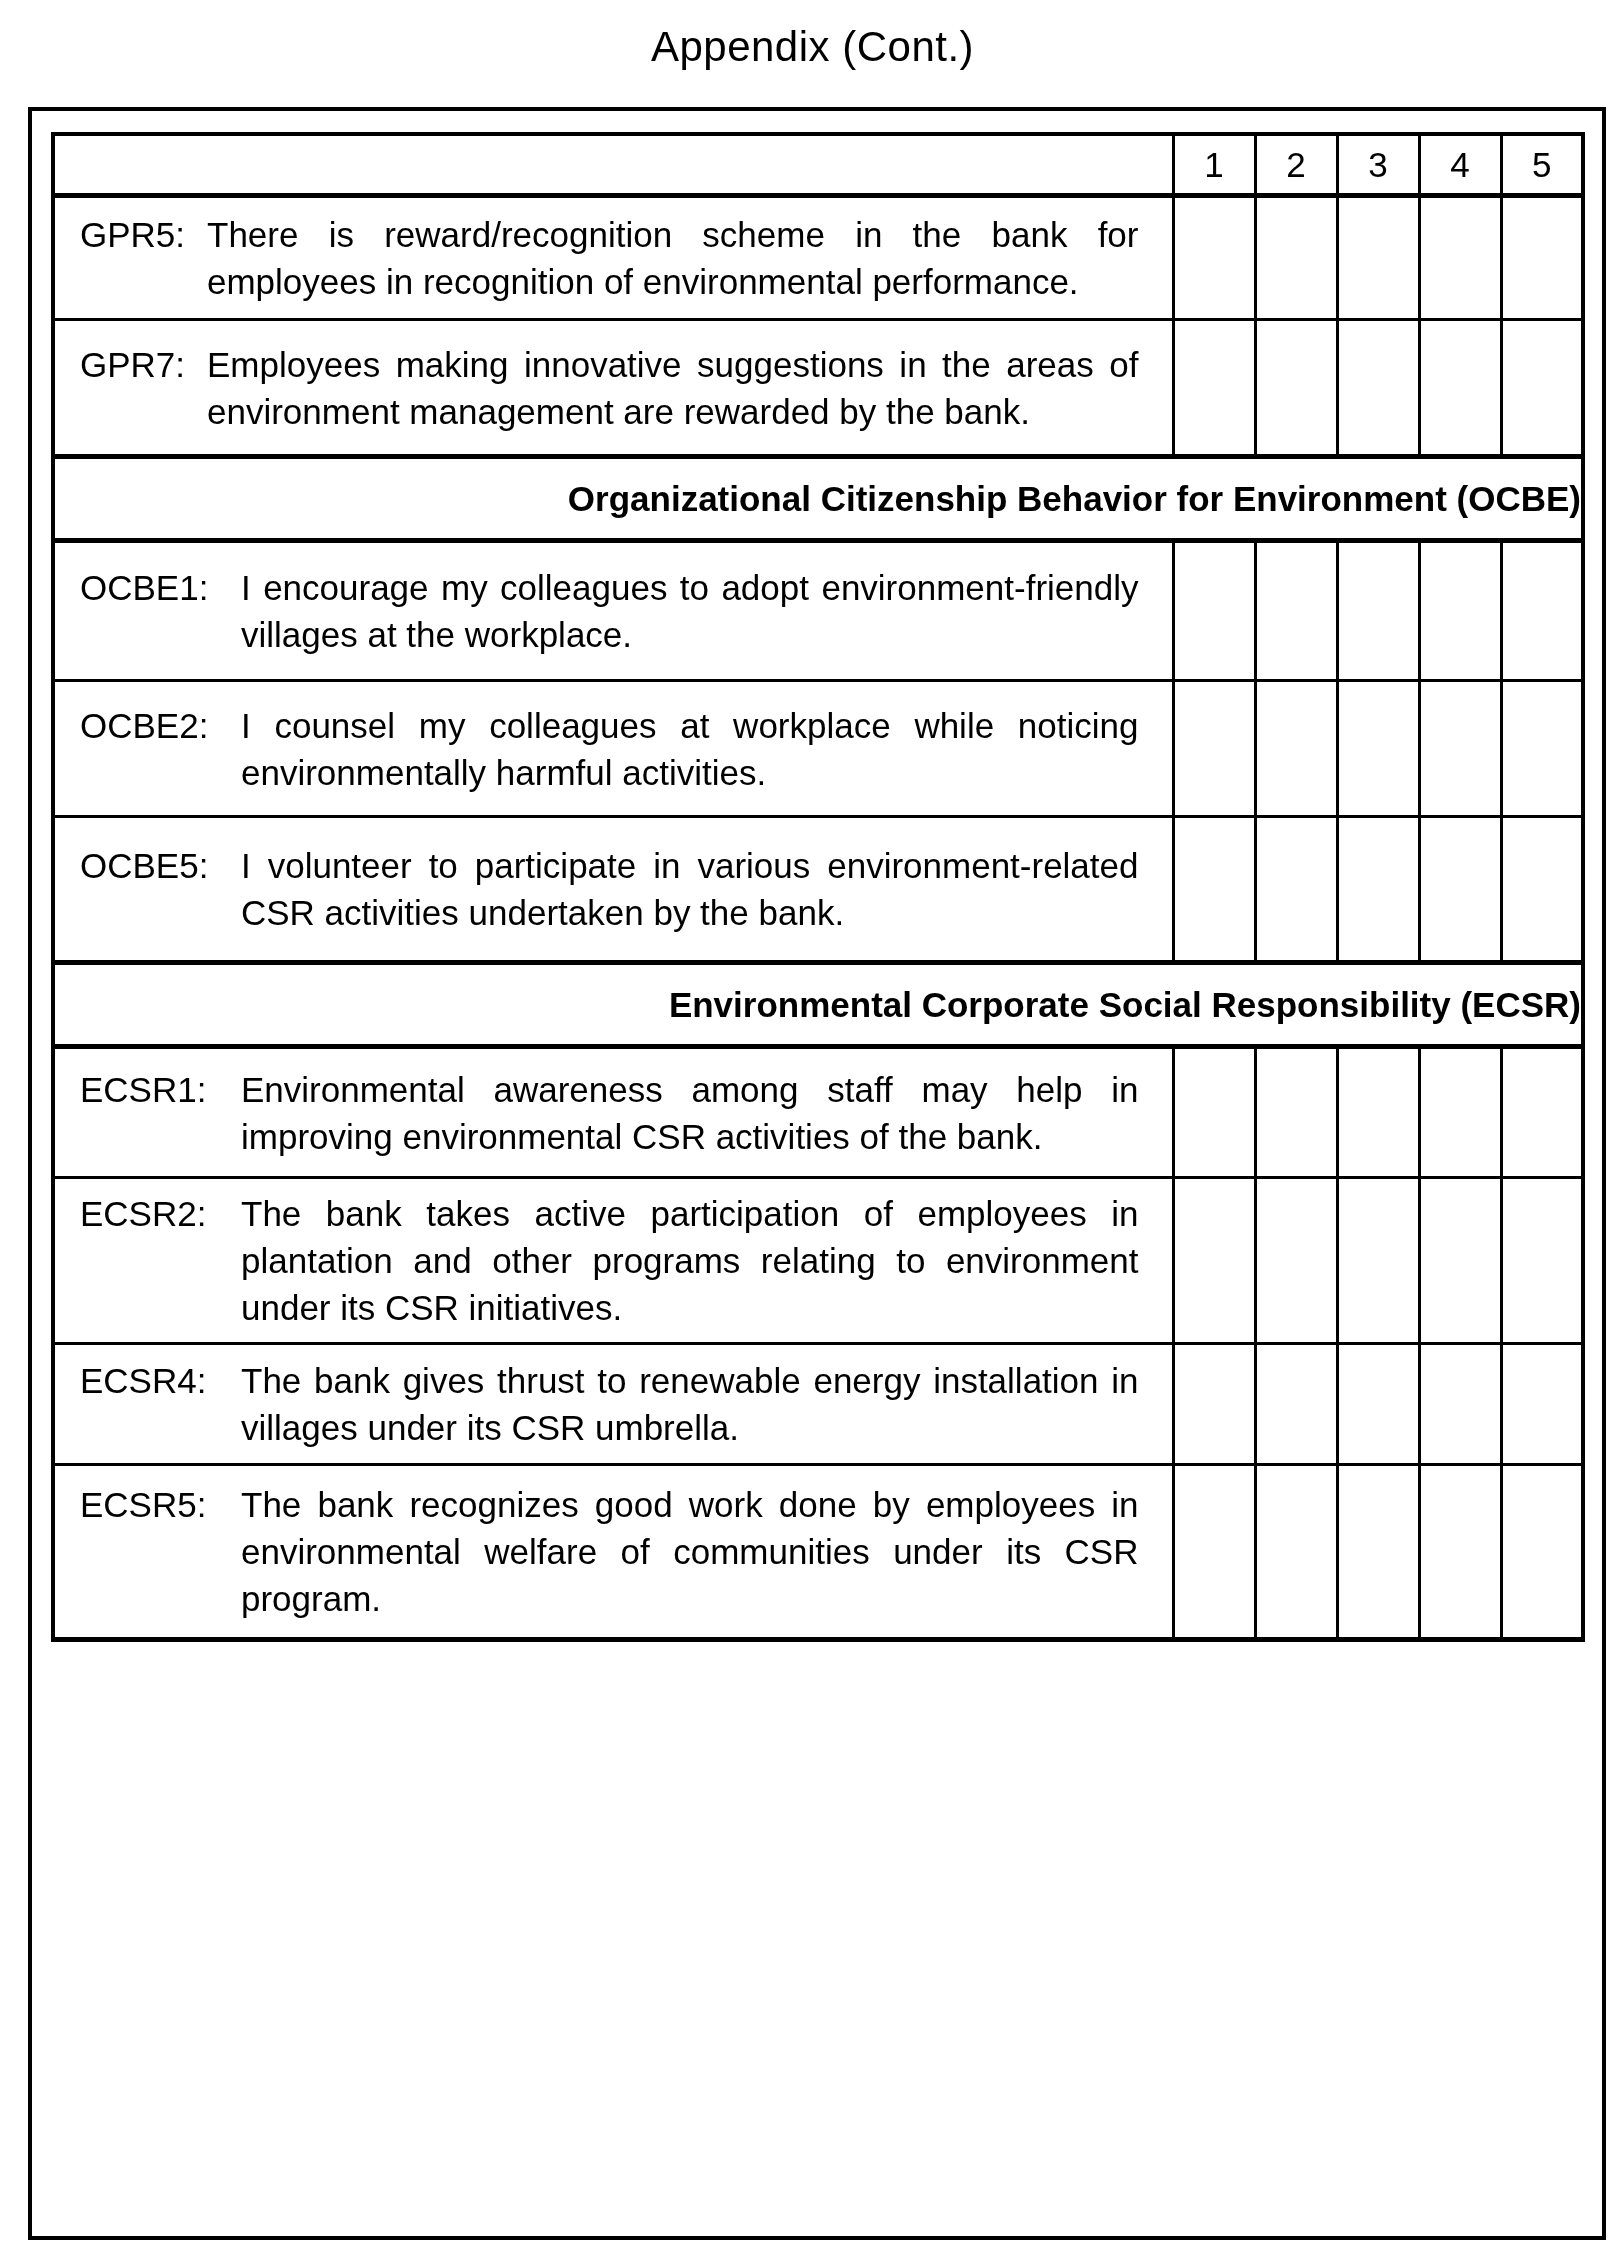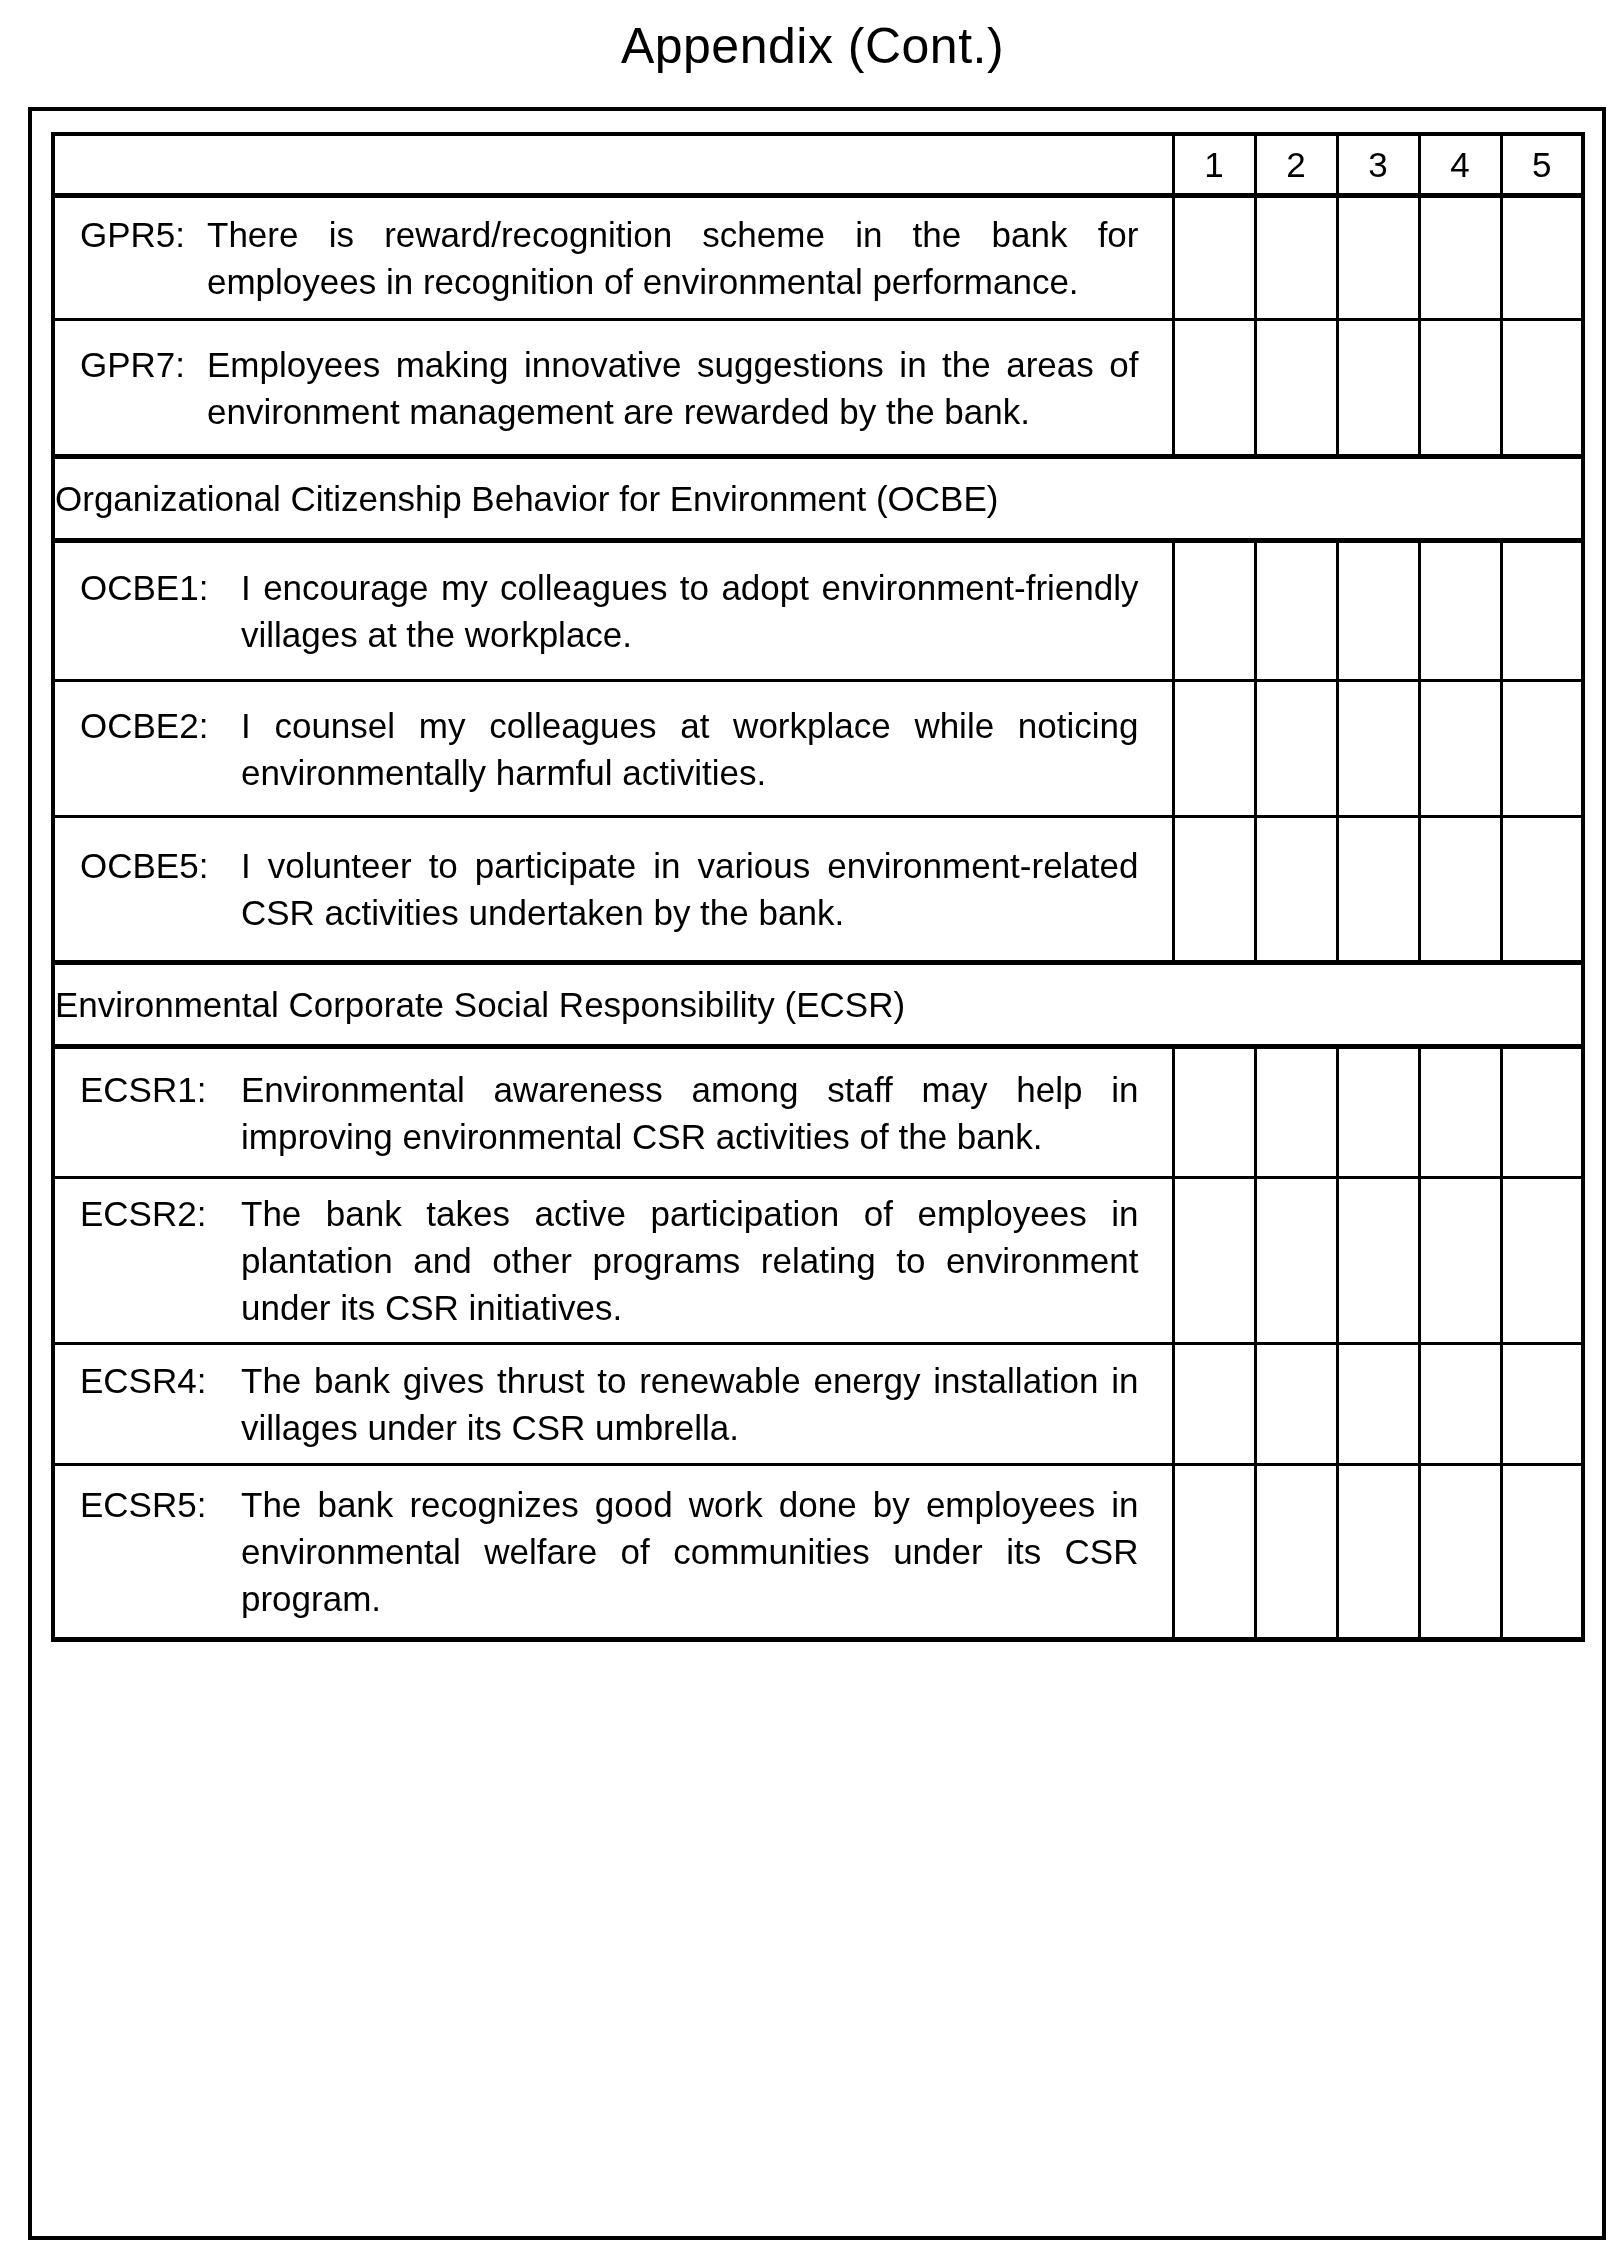--- a/index.html
+++ b/index.html
@@ -19,7 +19,7 @@
     left: 0;
     width: 1625px;
     text-align: center;
-    font-size: 50px;
+    font-size: 42px;
     font-weight: 400;
     line-height: 61px;
     letter-spacing: 0.5px;

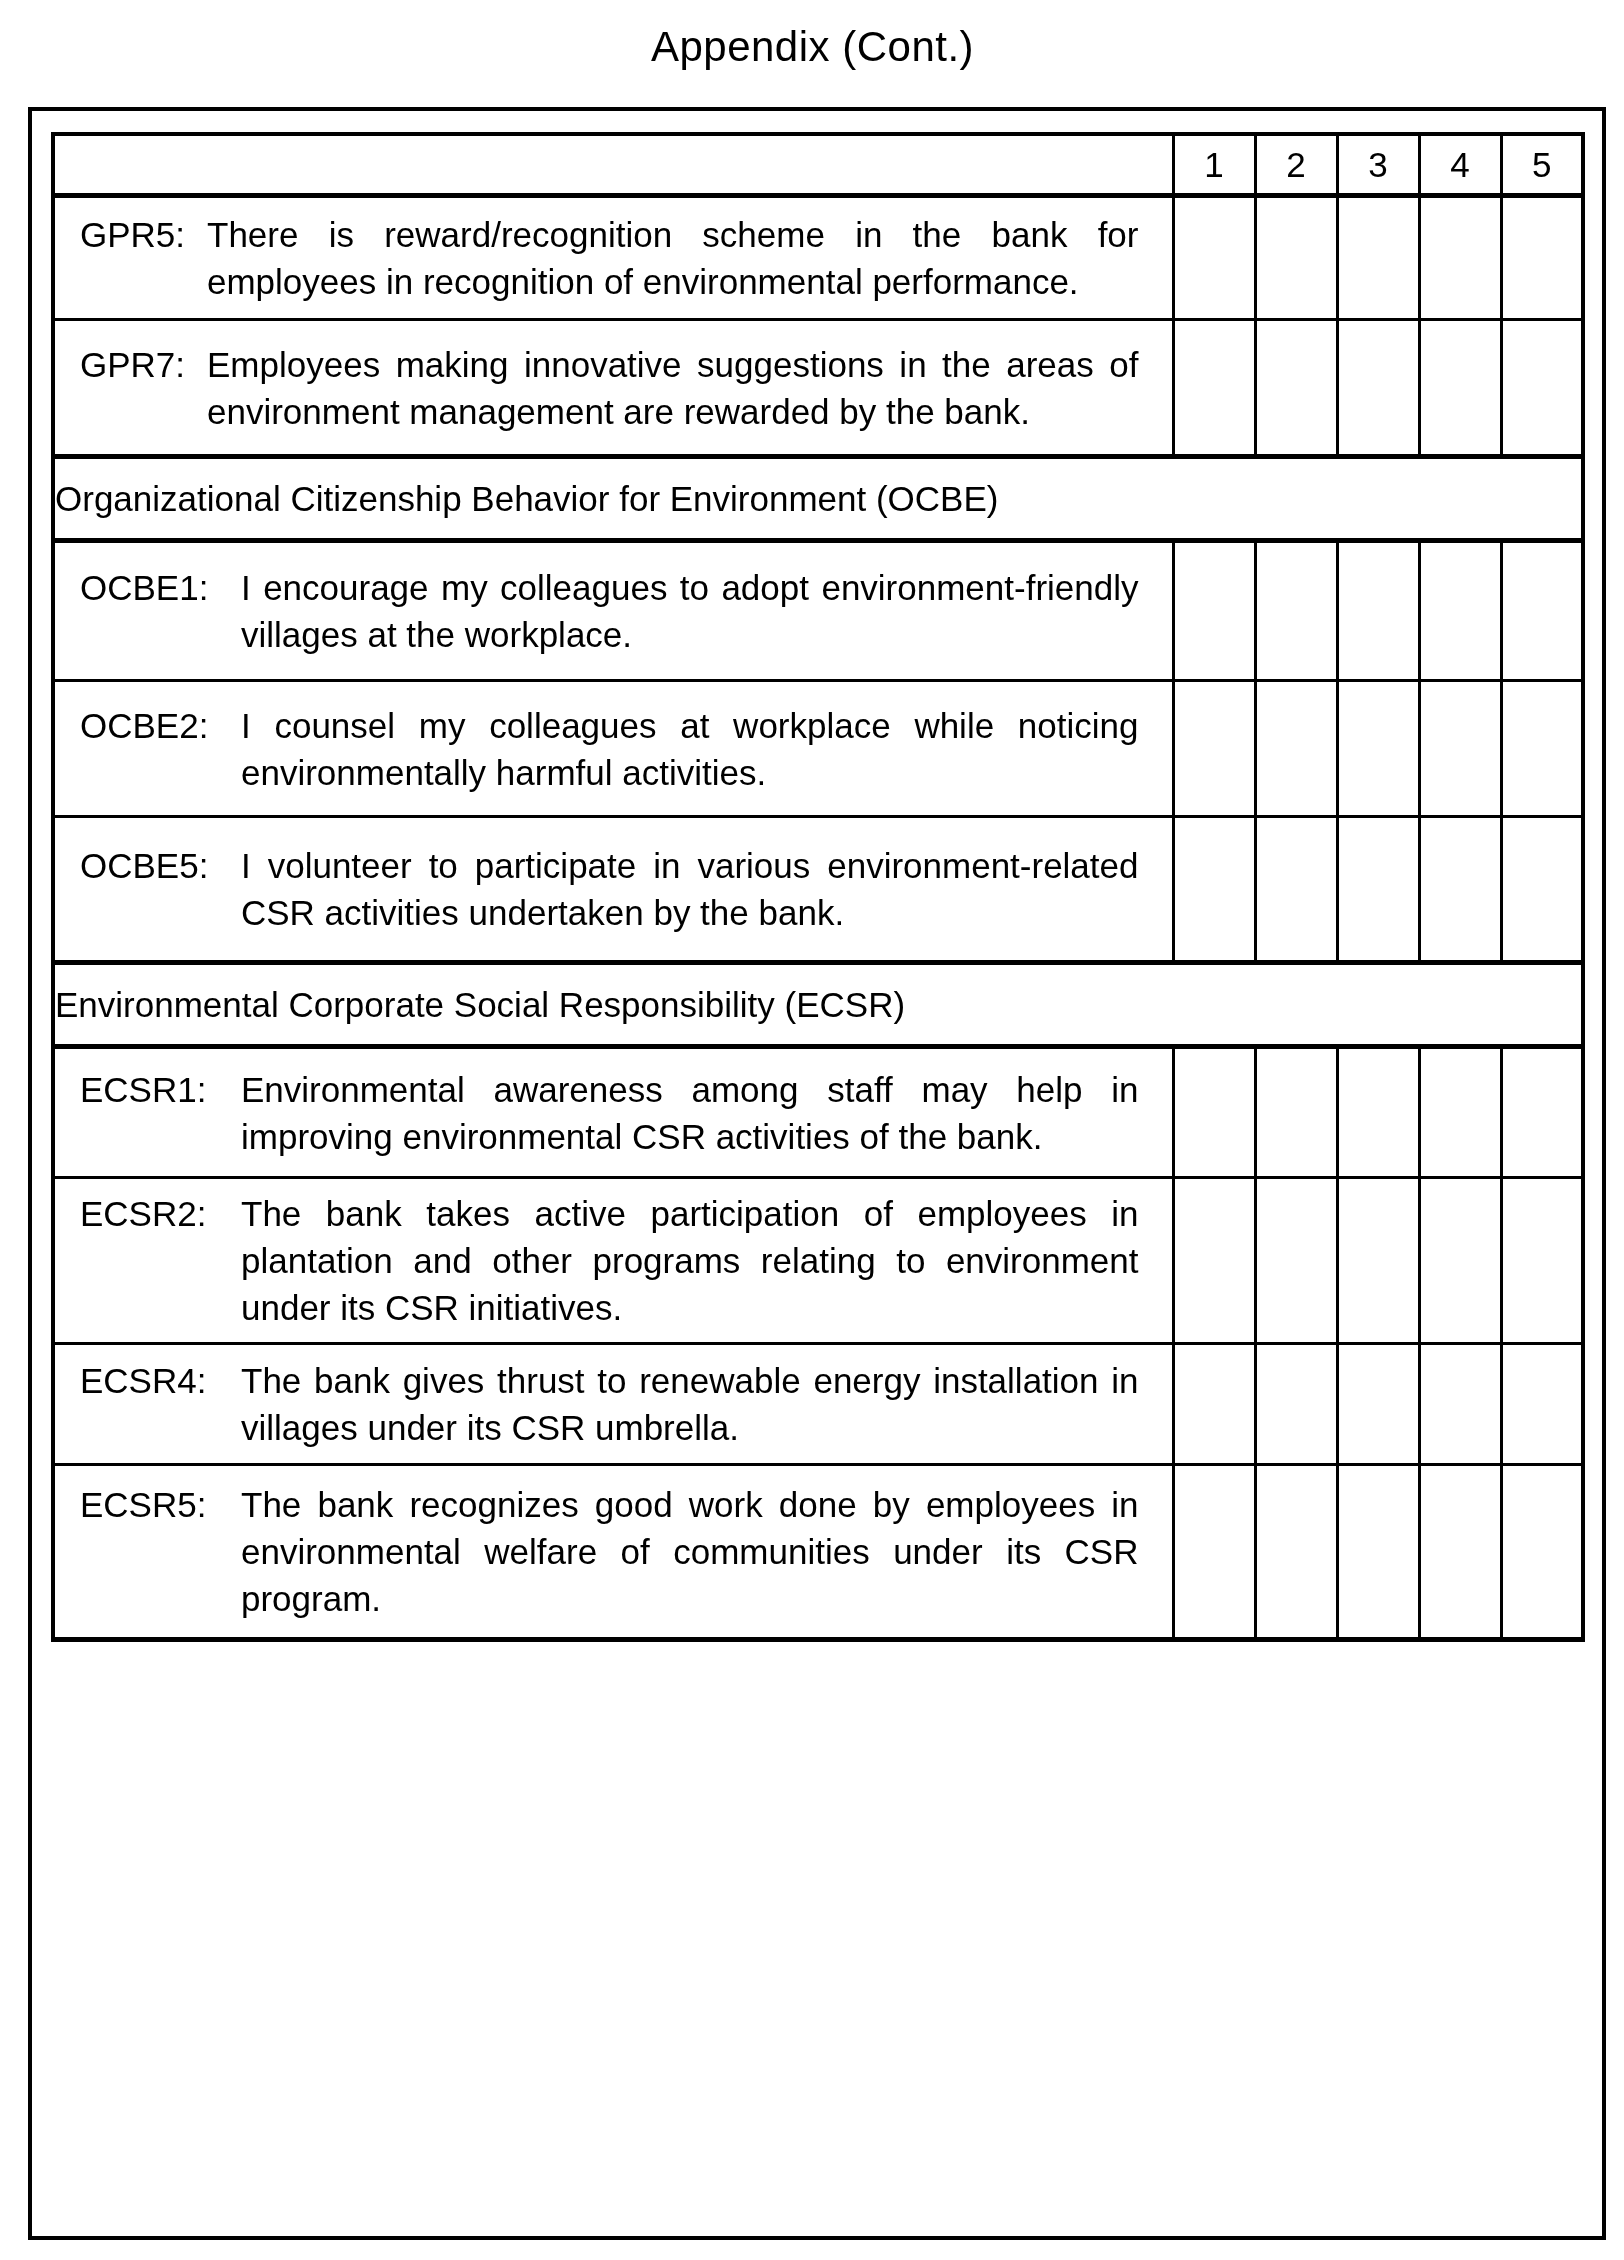--- a/index.html
+++ b/index.html
@@ -60,8 +60,8 @@
   tr.row-section td {
     border-top-width: 5px;
     border-bottom-width: 5px;
-    font-weight: 400;
-    text-align: left;
+    font-weight: 700;
+    text-align: right;
     height: 79px;
   }
   .qwrap {

